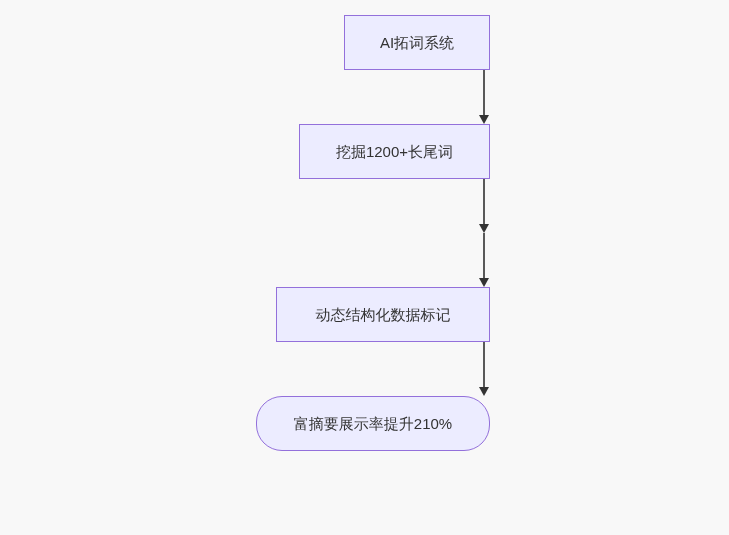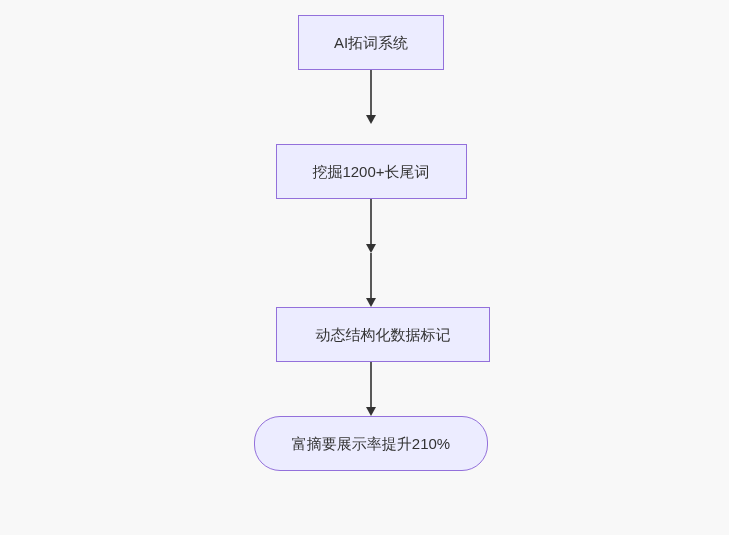--- a/index.html
+++ b/index.html
@@ -27,7 +27,7 @@
     transform: translateX(-50%);
     display: flex;
     flex-direction: column;
-    align-items: center;
+    align-items: flex-end;
   }
   .node {
     height: 55px;

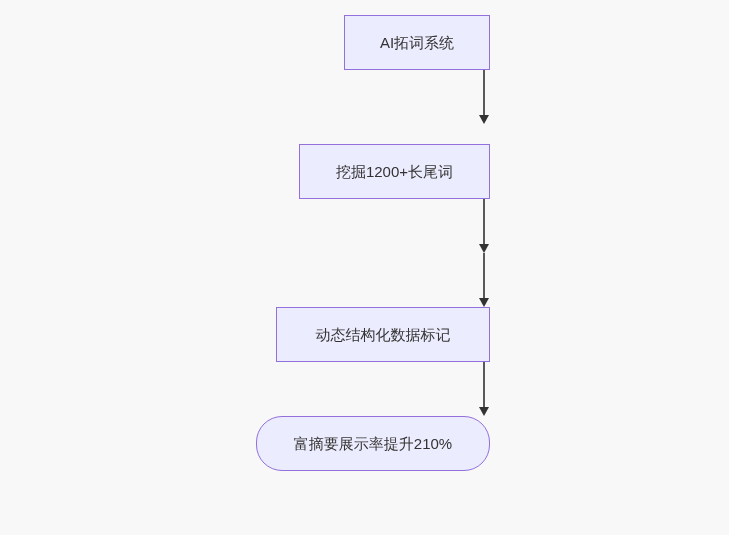--- a/index.html
+++ b/index.html
@@ -42,7 +42,7 @@
     white-space: nowrap;
   }
   .node-1 { width: 146px; }
-  .node-2 { width: 191px; margin-top: 20px; }
+  .node-2 { width: 191px; }
   .node-3 { width: 223px; }
   .node-4 { width: 214px; margin-left: 24px; }
   .node-5 { width: 234px; border-radius: 26px; }

